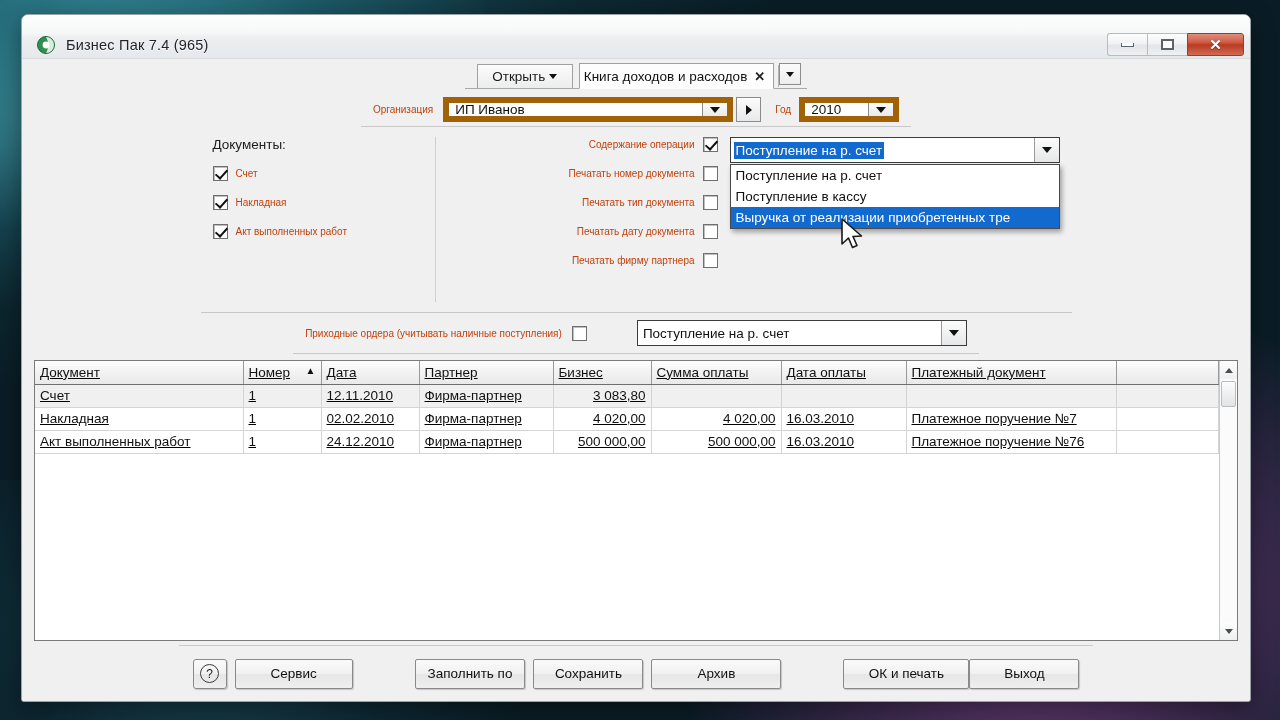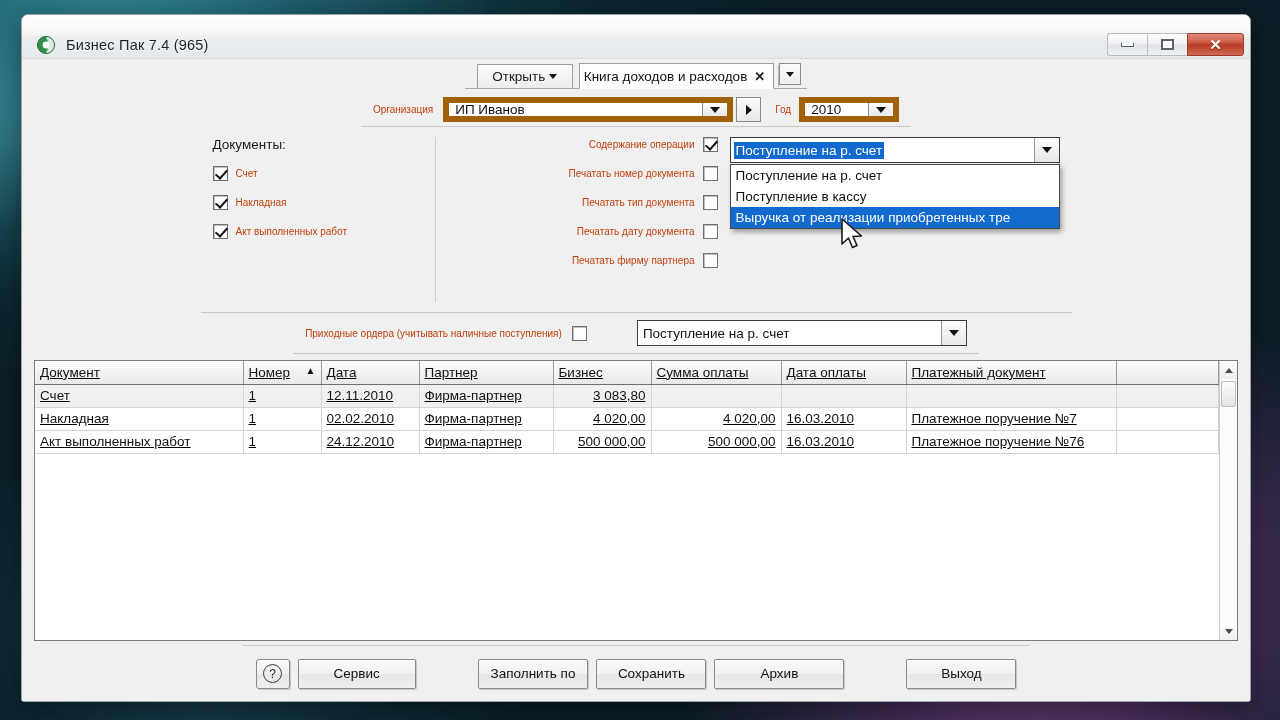--- a/index.html
+++ b/index.html
@@ -520,6 +520,7 @@
       <div class="sp-8"></div>
       <div class="btn" style="min-width:130px">Архив</div>
       <div class="sp-60"></div>
+      <div class="btn" style="min-width:126px">ОК и печать</div>
       <div class="spacer"></div>
       <div class="btn" style="min-width:110px">Выход</div>
     </div>

